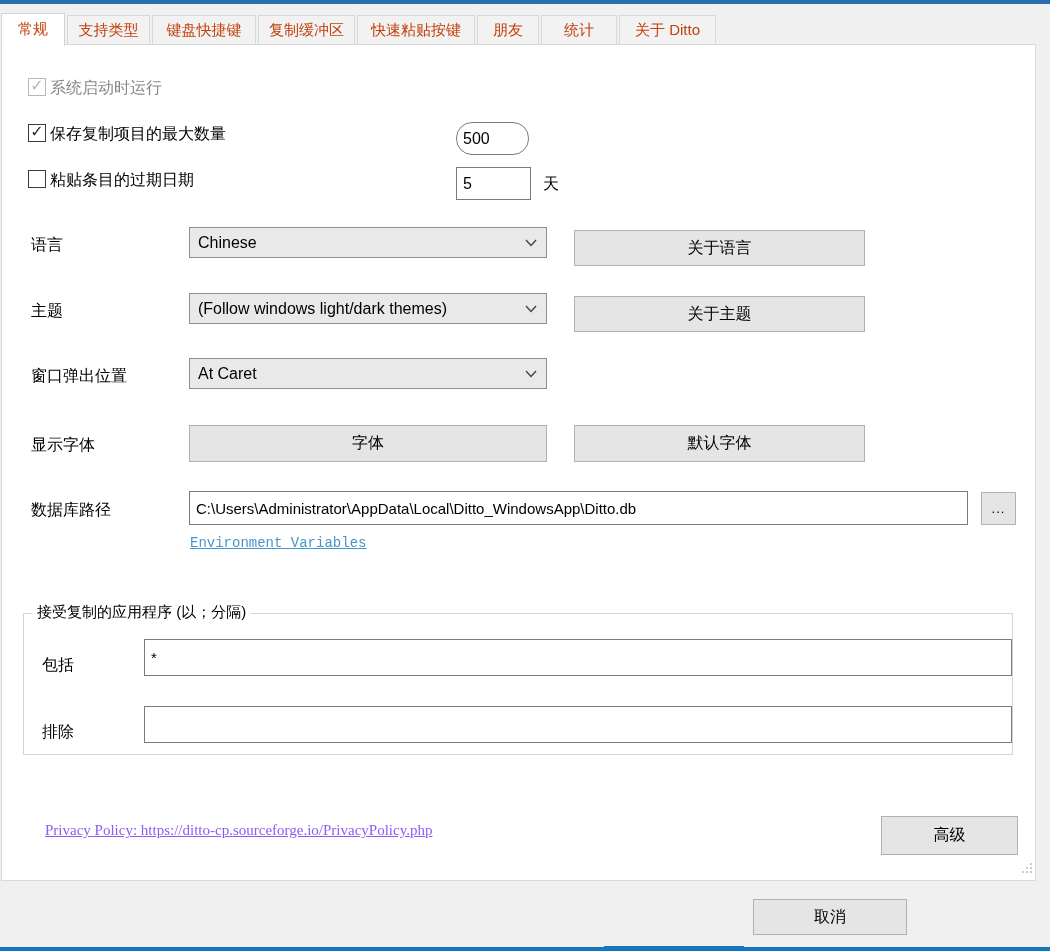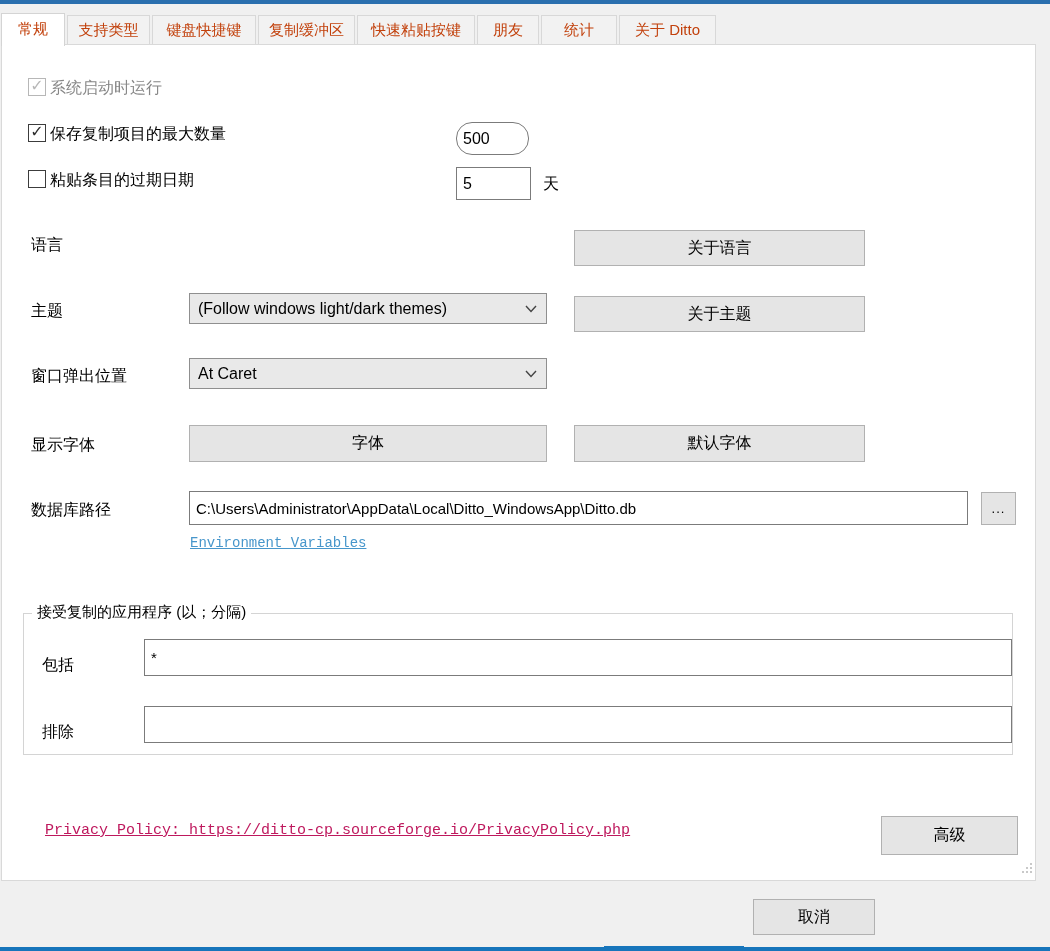--- a/index.html
+++ b/index.html
@@ -119,6 +119,14 @@
     <div class="abs lbl" style="left:541px; top:129px;">天</div>
 
     <div class="abs lbl" style="left:29px; top:190px;">语言</div>
+    <div class="abs combo" style="left:187px; top:182px; width:358px; height:31px;">
+      <span class="combo-text">Chinese</span>
+      <span class="chev">
+        <svg width="12" height="8" viewBox="0 0 12 8">
+            <polyline points="1,1 6,6.5 11,1" fill="none" stroke="#444" stroke-width="1.4"></polyline>
+          </svg>
+      </span>
+    </div>
     <div class="abs win-btn" style="left:572px; top:185px; width:291px; height:36px;">关于语言</div>
 
     <div class="abs lbl" style="left:29px; top:256px;">主题</div>

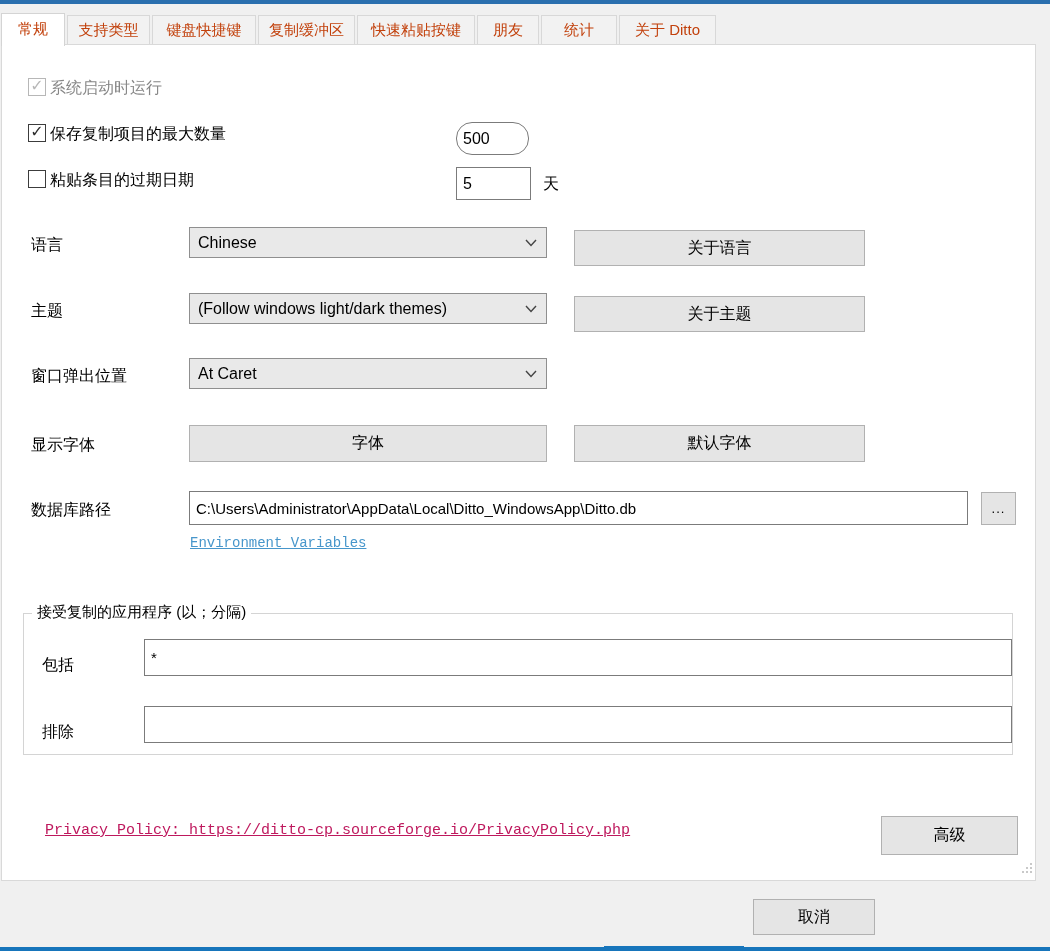--- a/index.html
+++ b/index.html
@@ -70,7 +70,7 @@
     text-decoration:underline; cursor:pointer; white-space:nowrap;
   }
   .link.env { color:#4796cb; font-size:14px; }
-  .link.privacy { color:#be185d; font-size:15px; }
+  .link.privacy { color:#8b5cf6; font-size:15px;font-family:Liberation Serif, serif; }
 
   
   .groupbox { position:absolute; border:1px solid #d4d4d4; background:#fff;margin-top:24px; }

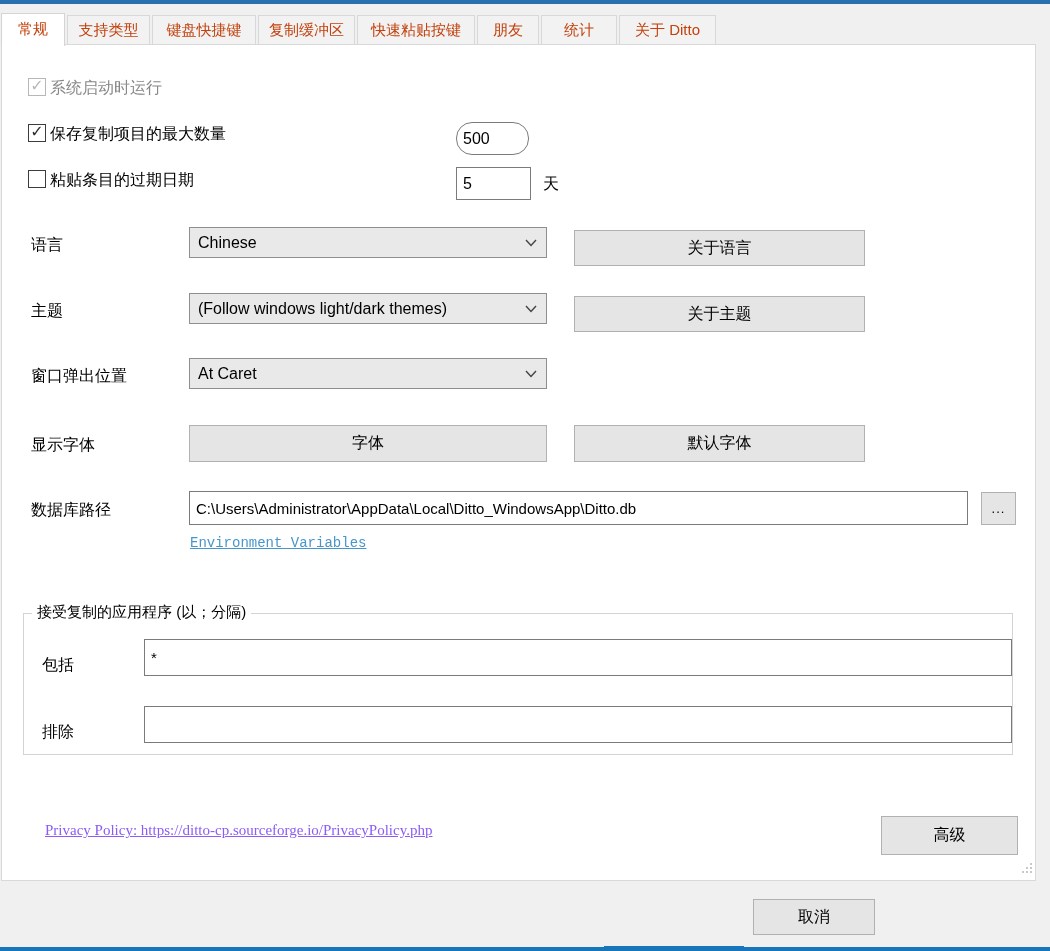--- a/index.html
+++ b/index.html
@@ -185,7 +185,7 @@
   </div>
 
   <div class="abs win-btn default" style="left:604px; top:898px; width:140px; height:38px;margin-top:48px;">确定</div>
-  <div class="abs win-btn" style="left:753px; top:899px; width:122px; height:36px;">取消</div>
+  <div class="abs win-btn" style="left:753px; top:899px; width:154px; height:36px;">取消</div>
 
   <div class="bottomline"></div>
 </div>

